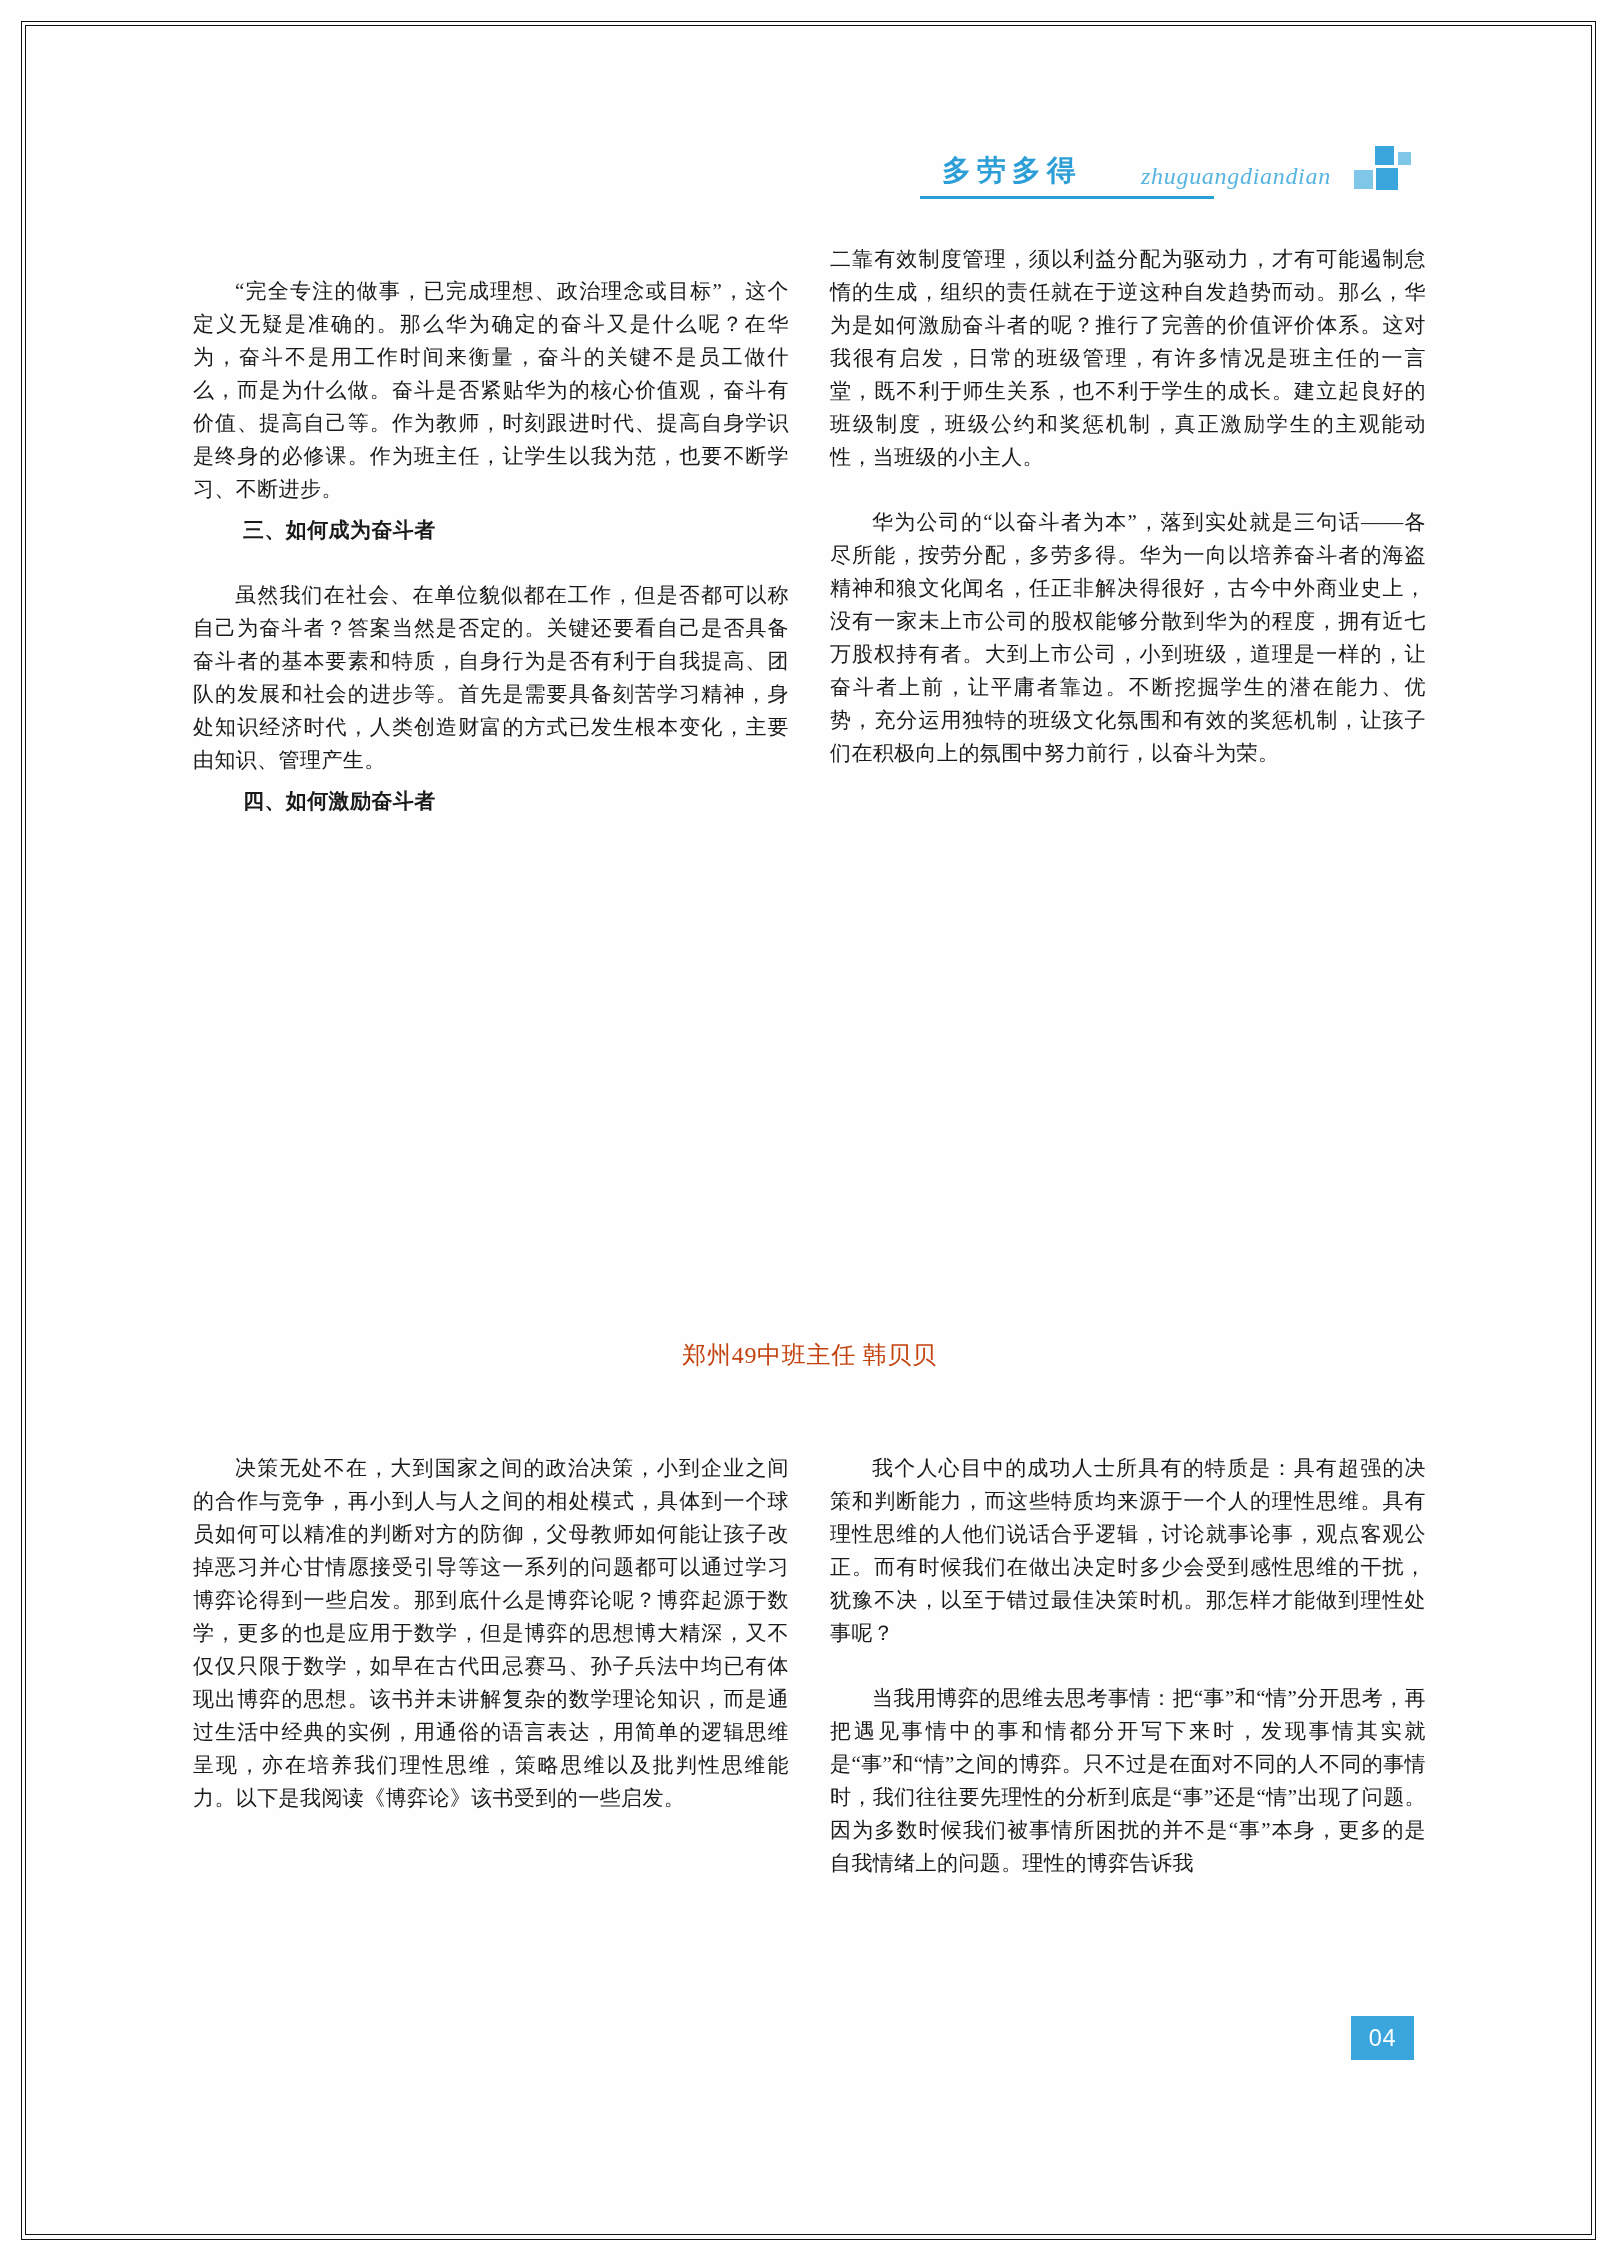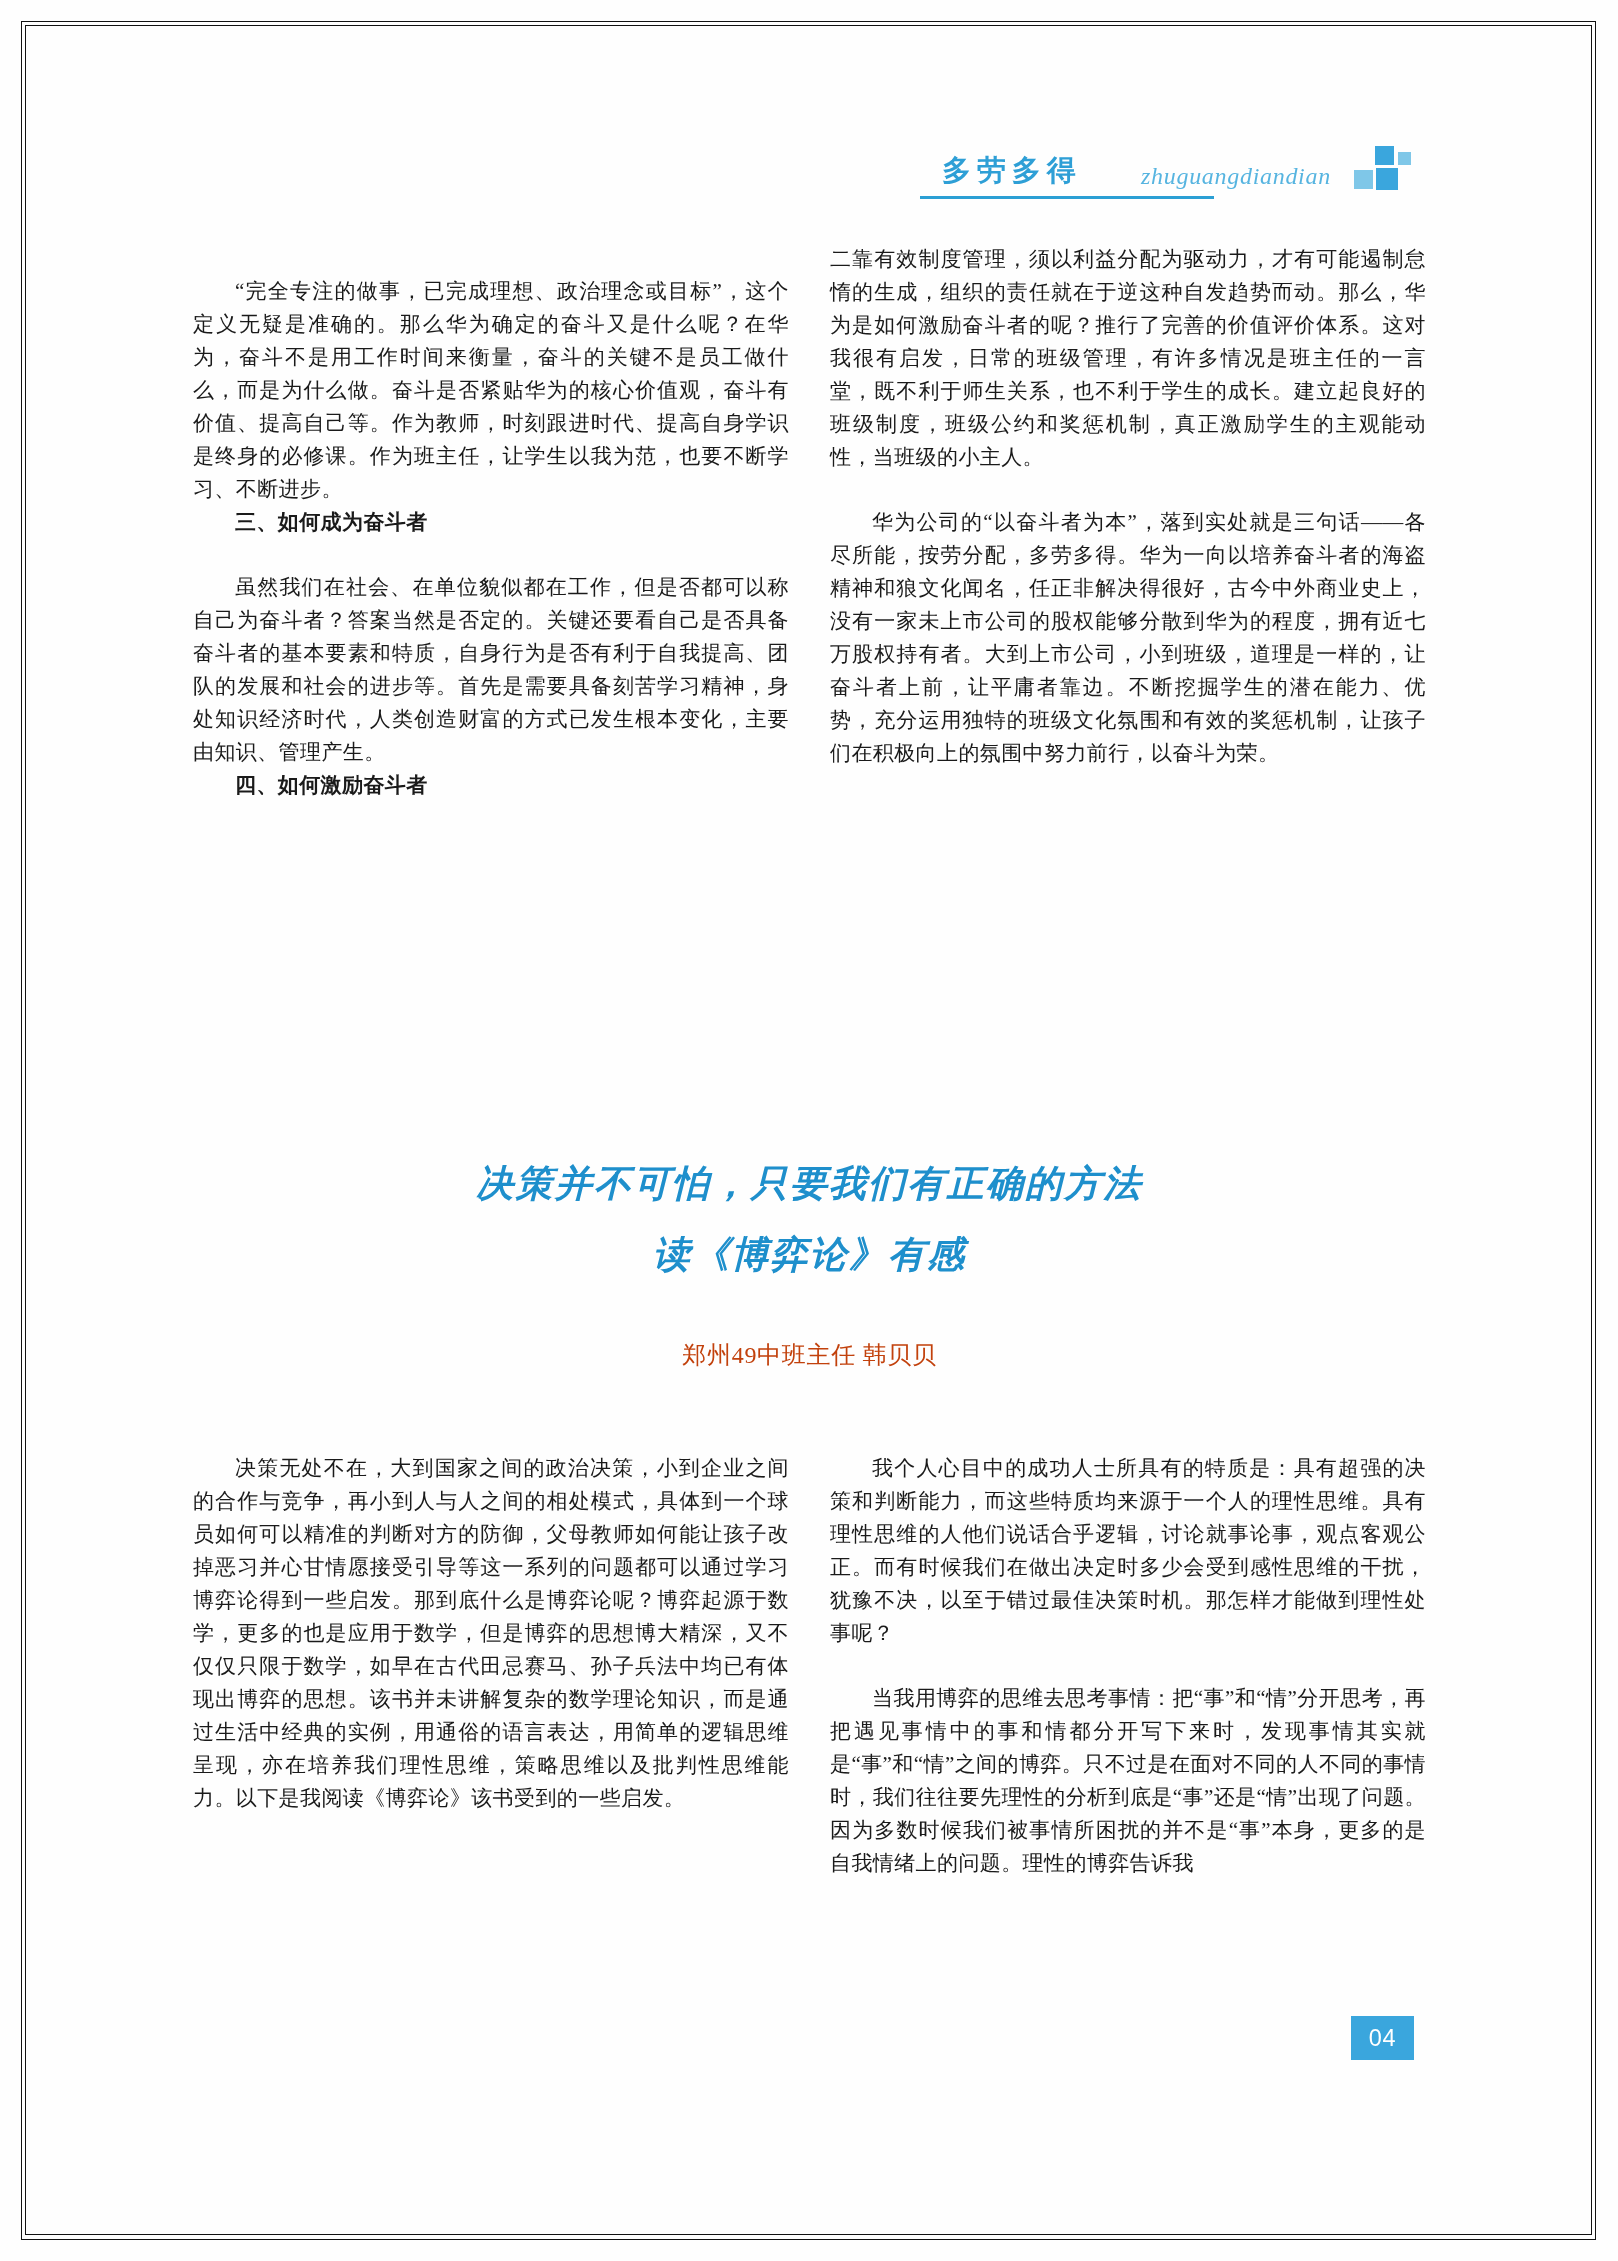--- a/index.html
+++ b/index.html
@@ -104,7 +104,7 @@
   .col p { margin: 0; }
   .col p.indent { text-indent: 2em; margin-top: 32px; }
   .col h3 {
-    margin: 0;
+    margin: 8px;
     font-size: 21px;
     line-height: 33px;
     font-weight: bold;

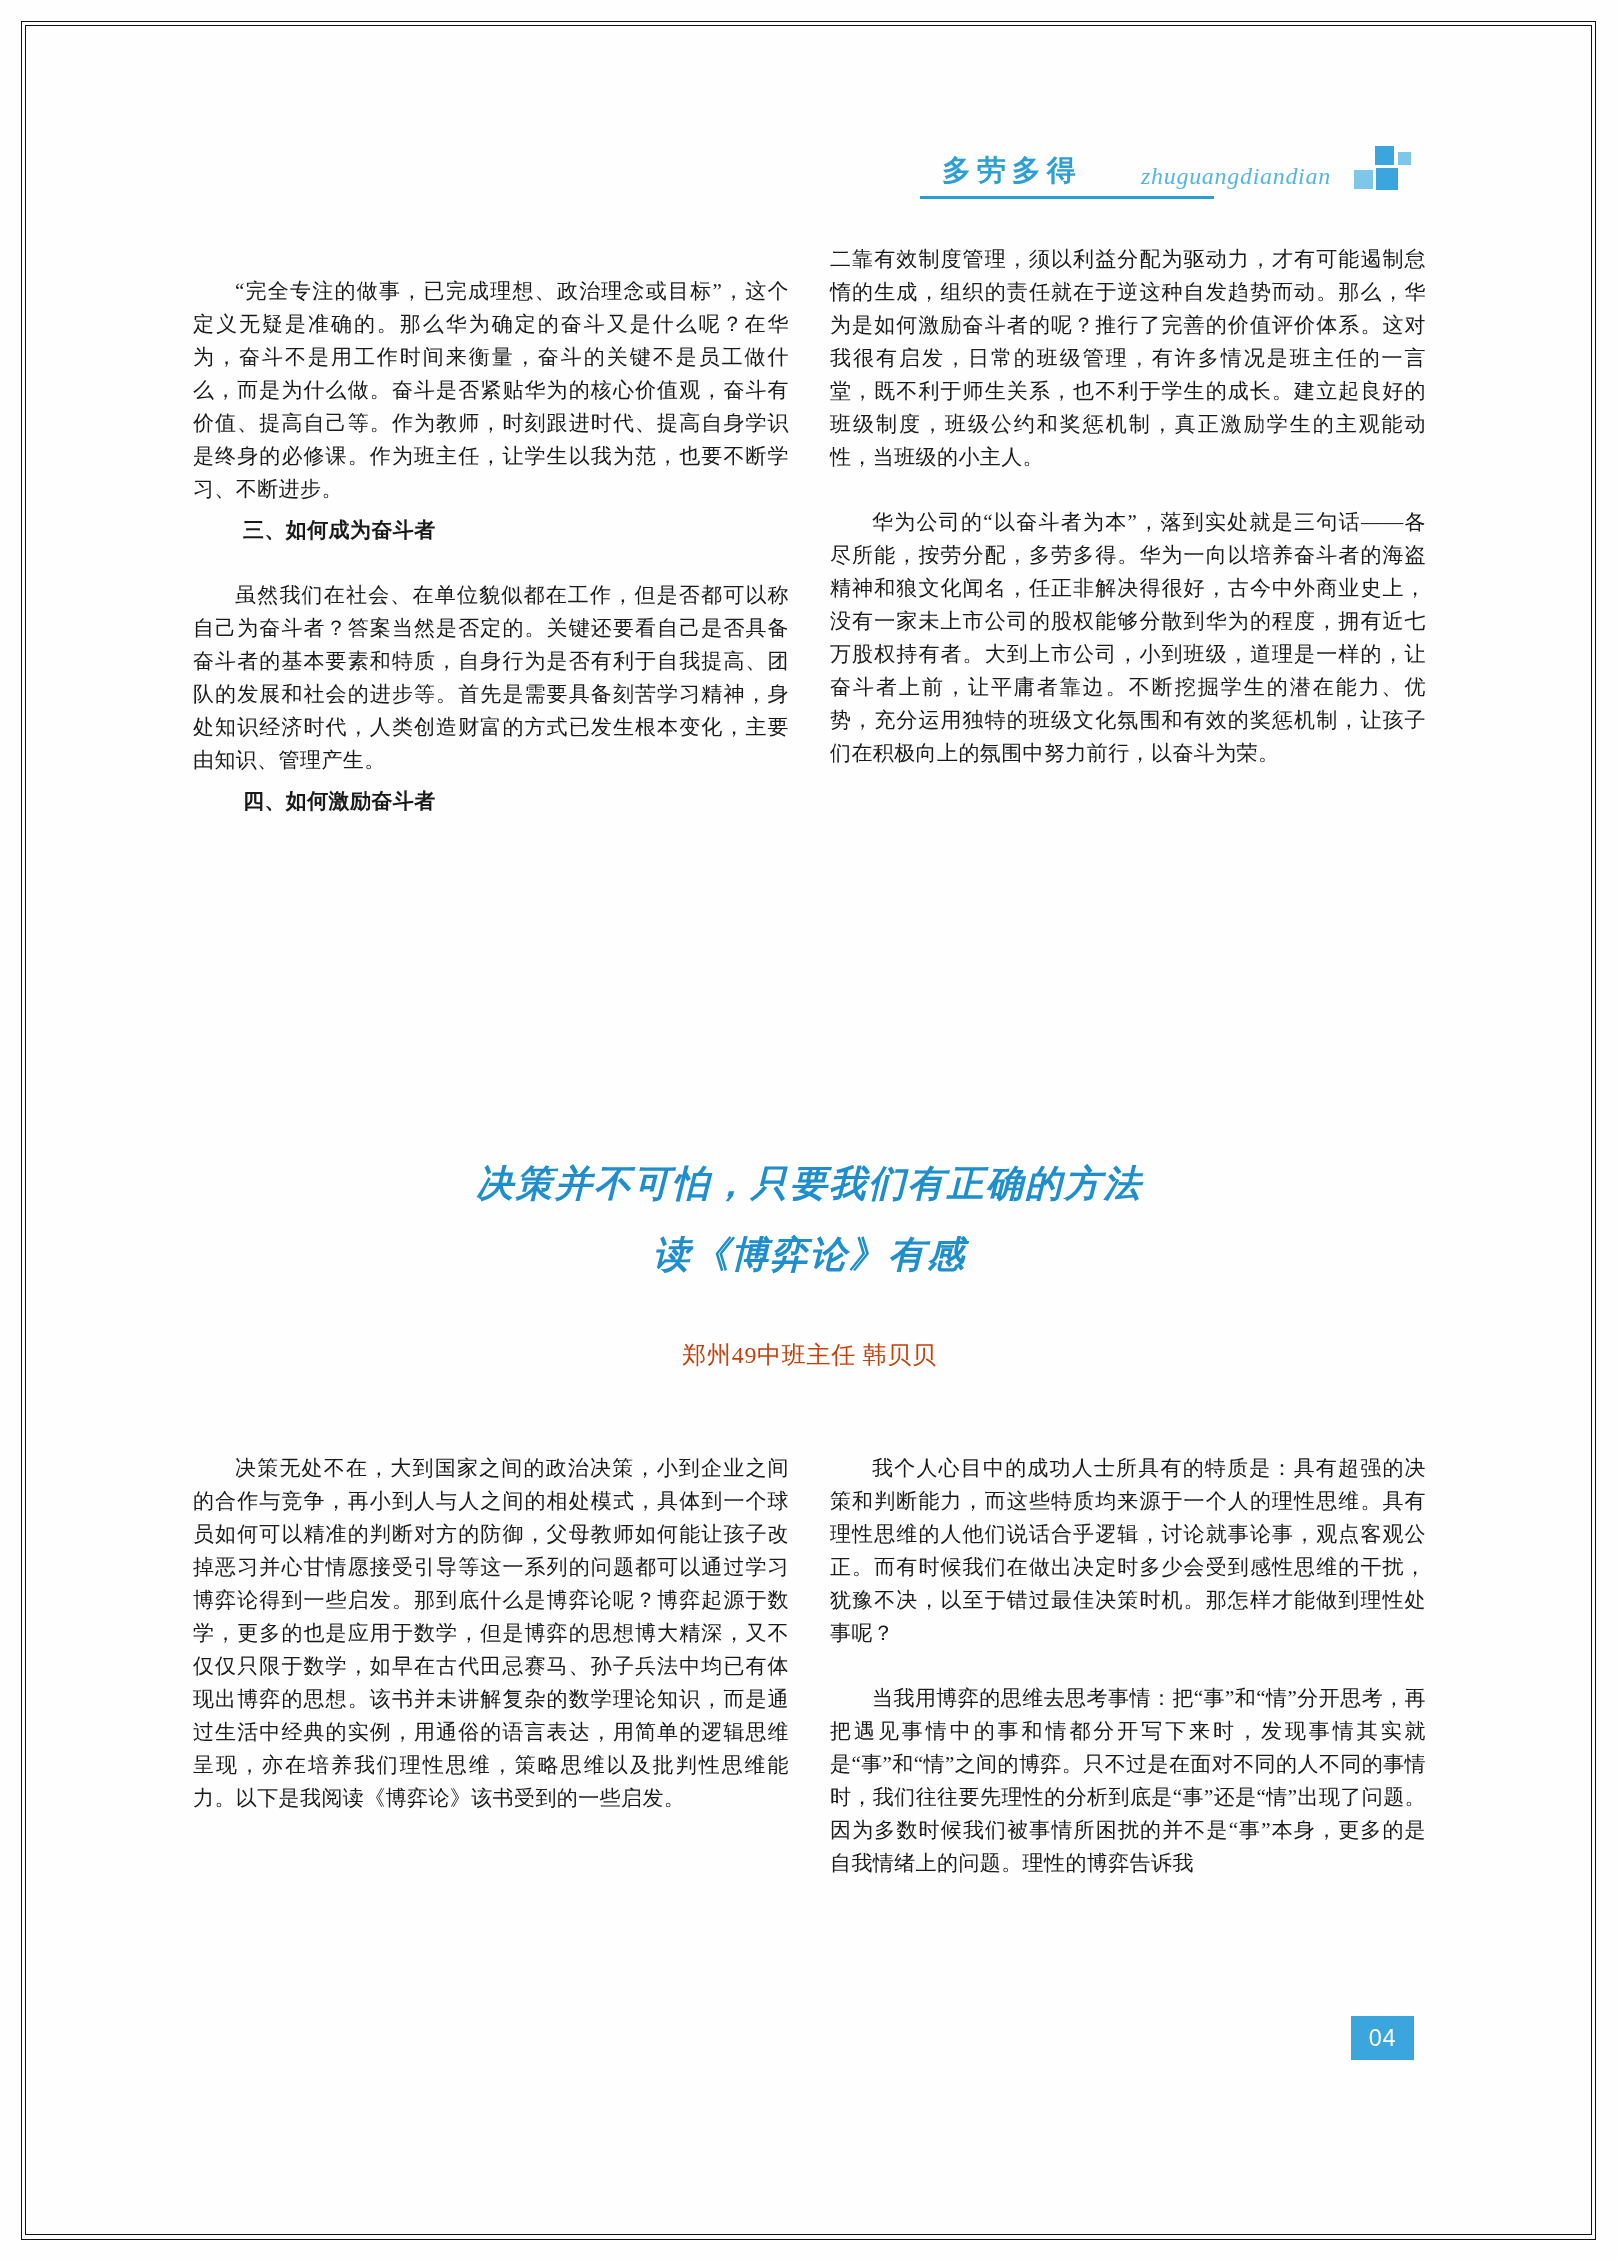--- a/index.html
+++ b/index.html
@@ -191,10 +191,6 @@
     <p class="indent">华为公司的“以奋斗者为本”，落到实处就是三句话——各尽所能，按劳分配，多劳多得。华为一向以培养奋斗者的海盗精神和狼文化闻名，任正非解决得很好，古今中外商业史上，没有一家未上市公司的股权能够分散到华为的程度，拥有近七万股权持有者。大到上市公司，小到班级，道理是一样的，让奋斗者上前，让平庸者靠边。不断挖掘学生的潜在能力、优势，充分运用独特的班级文化氛围和有效的奖惩机制，让孩子们在积极向上的氛围中努力前行，以奋斗为荣。</p>
   </div>
 
-  <div class="a2-title">
-    <div>决策并不可怕，只要我们有正确的方法</div>
-    <div>读《博弈论》有感</div>
-  </div>
   <div class="a2-byline">郑州49中班主任 韩贝贝</div>
 
   <div class="col" id="a2-col-left">

